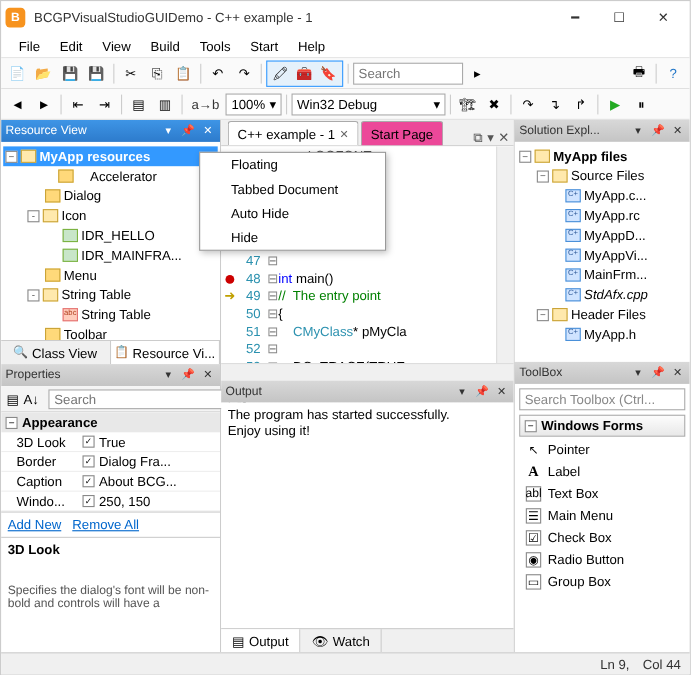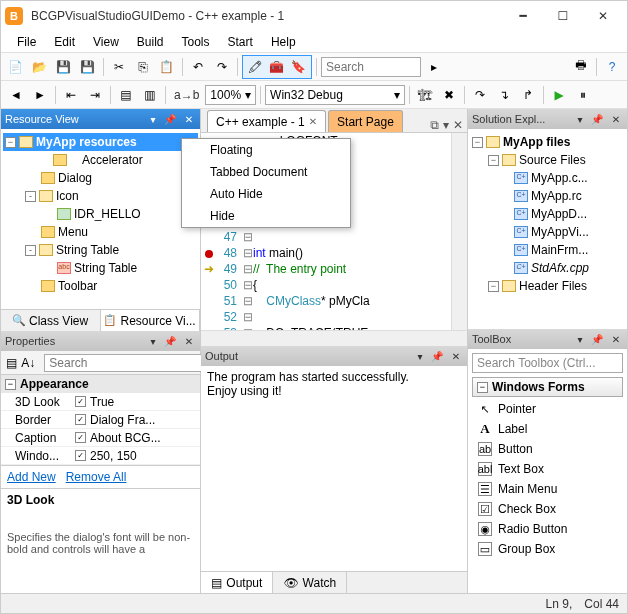--- a/index.html
+++ b/index.html
@@ -63,7 +63,7 @@
 
 
 .ed-tabs { height: 24px; display: flex; align-items: flex-end; padding-left: 6px; background: #f0f0f0; border-bottom: 1px solid #ccc; gap: 2px; }
-.ed-tab { height: 22px; padding: 0 8px; display: flex; align-items: center; gap: 4px; border: 1px solid #aaa; border-bottom: none; background: #fdba74; border-radius: 3px 3px 0 0; cursor:default; }
+.ed-tab { height: 22px; padding: 0 8px; display: flex; align-items: center; gap: 4px; border: 1px solid #aaa; border-bottom: none; background: #ec4899; border-radius: 3px 3px 0 0; cursor:default; }
 .ed-tab.active { background: #fff; }
 .ed-tab .x { font-size: 10px; color: #666; }
 .ed-tabs .tbr { margin-left: auto; display:flex; gap:4px; padding-right:4px; align-items:center;}

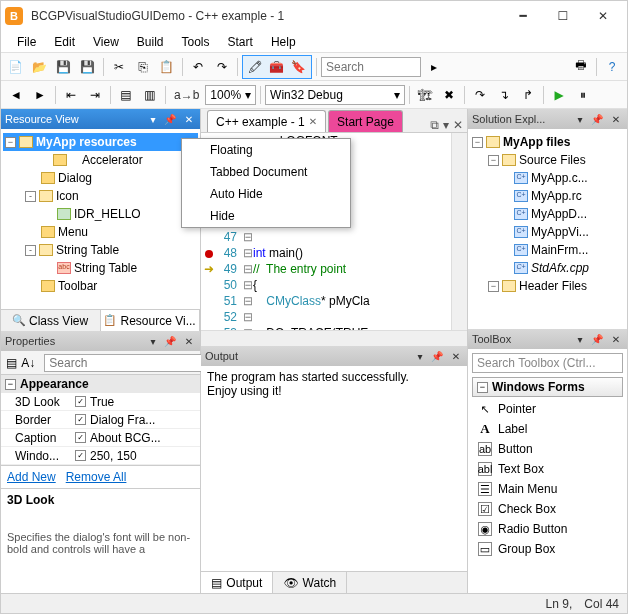--- a/index.html
+++ b/index.html
@@ -235,6 +235,11 @@
             <span class="ticon idr"></span>
             <span>IDR_HELLO</span>
           </div>
+          <div class="tree-row" style="padding-left: 38px;">
+            <span style="width:13px;"></span>
+            <span class="ticon idr"></span>
+            <span>IDR_MAINFRA...</span>
+          </div>
           <div class="tree-row" style="padding-left: 22px;">
             <span style="width:13px;"></span>
             <span class="ticon folder"></span>

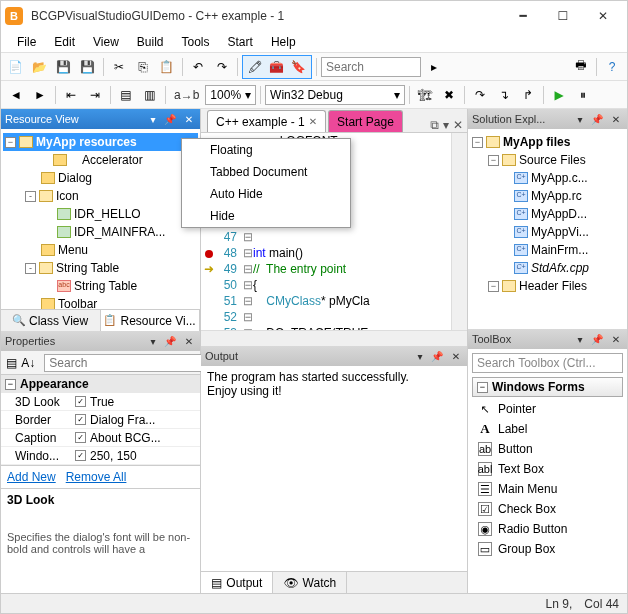--- a/index.html
+++ b/index.html
@@ -400,6 +400,10 @@
             <span class="ticon folderopen"></span>
             <span>Header Files</span>
           </div>
+          <div class="tree-row" style="padding-left: 44px;">
+            <span class="ticon h" style="font-size:7px;text-align:center;color:#2b5797;">C+</span>
+            <span>MyApp.h</span>
+          </div>
         </div>
     </div>
 

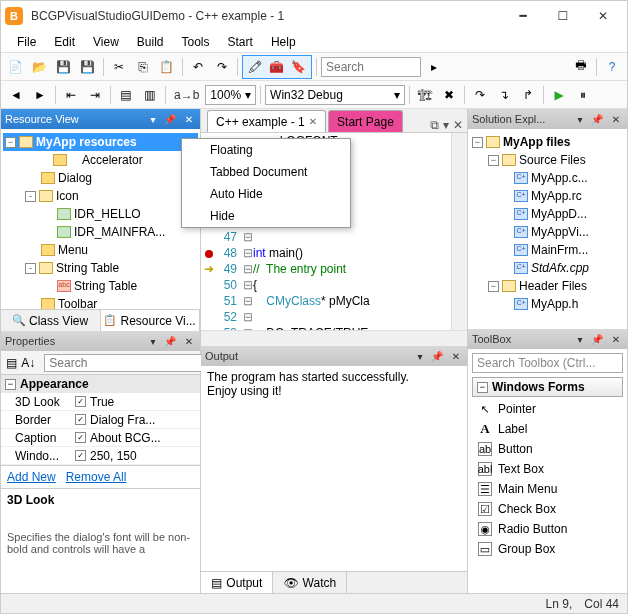--- a/index.html
+++ b/index.html
@@ -430,10 +430,6 @@
           <span>Label</span>
         </div>
         <div class="tlx-item">
-          <span class="tlx-ico" style="">ab</span>
-          <span>Button</span>
-        </div>
-        <div class="tlx-item">
           <span class="tlx-ico" style="">abl</span>
           <span>Text Box</span>
         </div>

